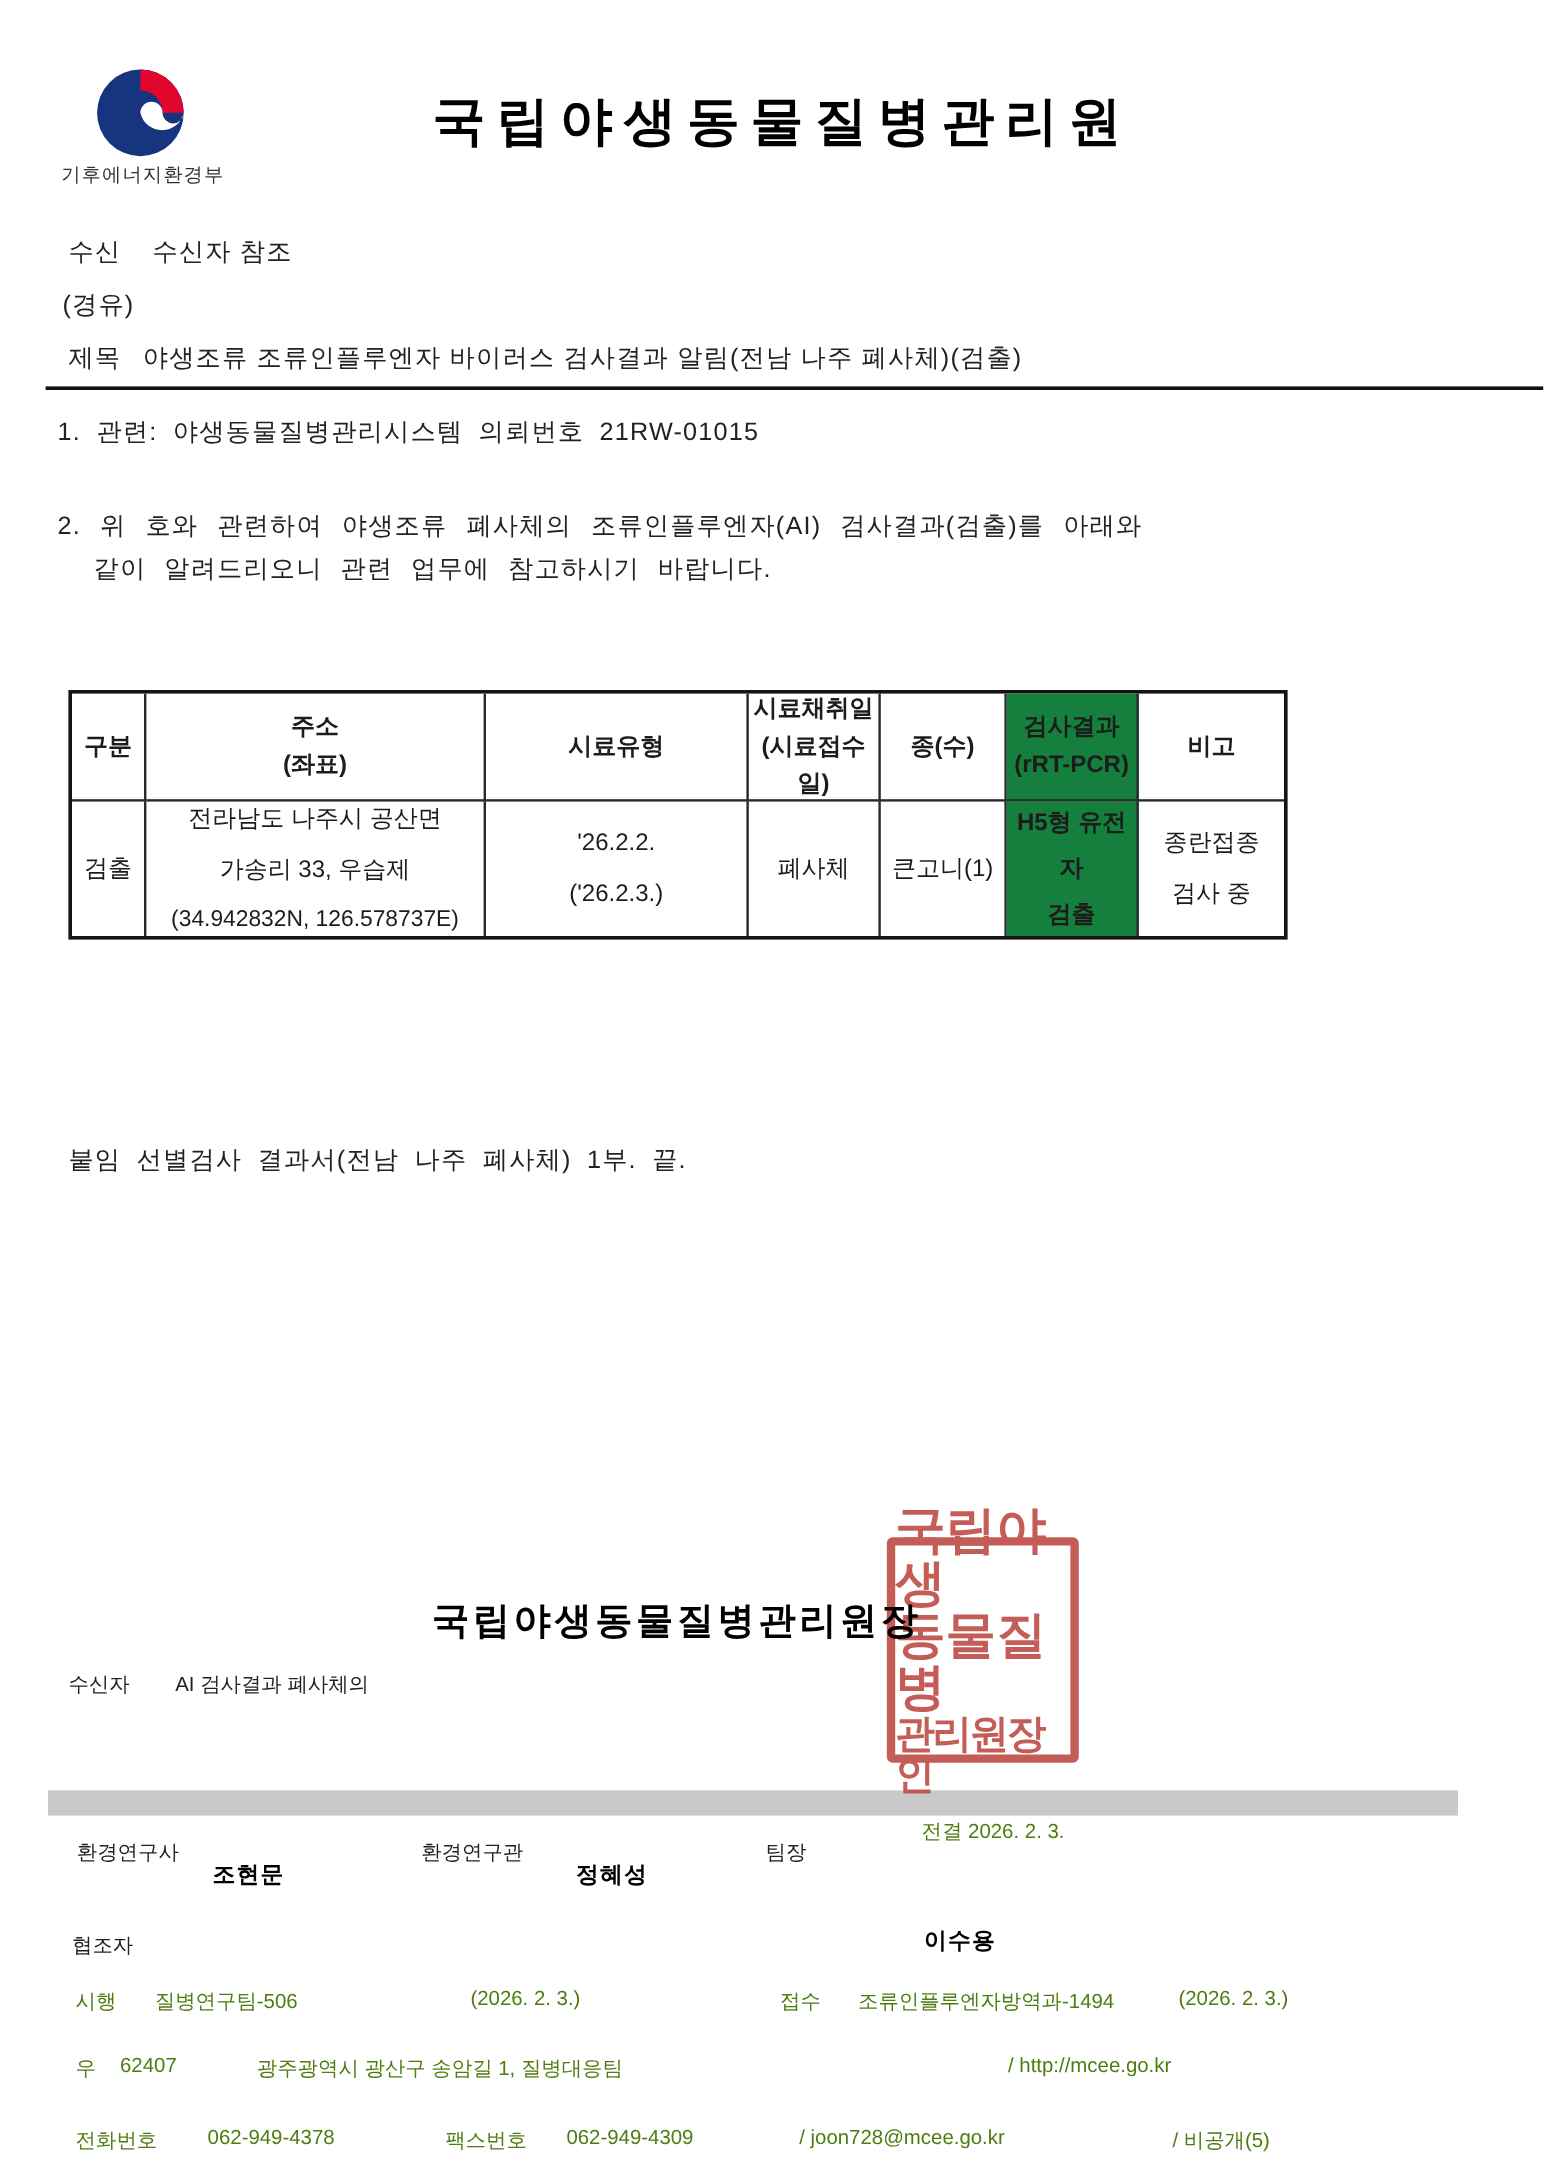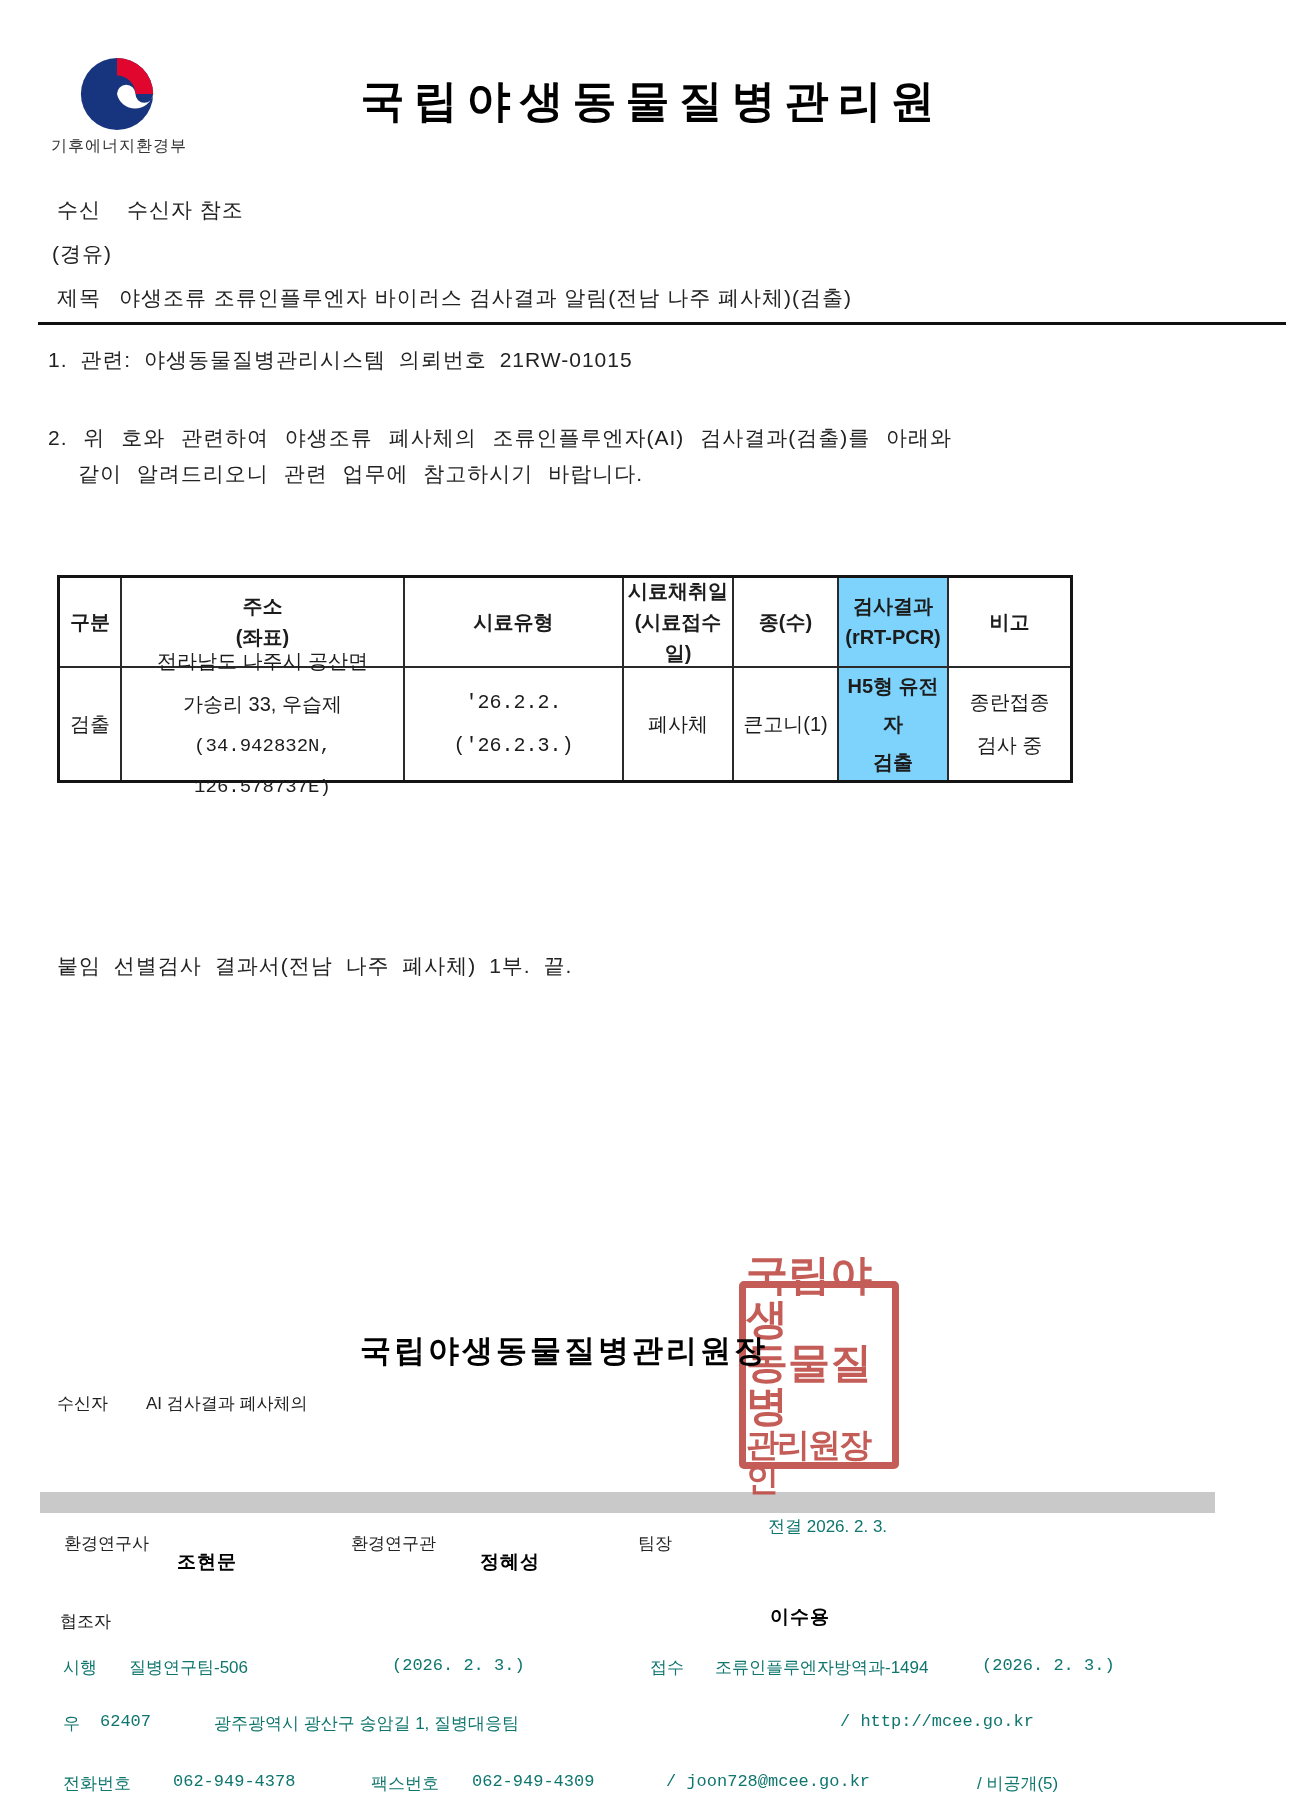--- a/index.html
+++ b/index.html
@@ -42,7 +42,7 @@
   .cell.last{border-right:none;}
   .cell.hdr{height:90px;font-weight:bold;border-bottom:2px solid #2a2a2a;}
   .cell.dat{height:112px;}
-  .cell.green{background:#7dd3fc;}
+  .cell.green{background:#15803d;}
   .cell .wide{line-height:2.15;}
   .result-text{font-weight:bold;line-height:1.9;}
 

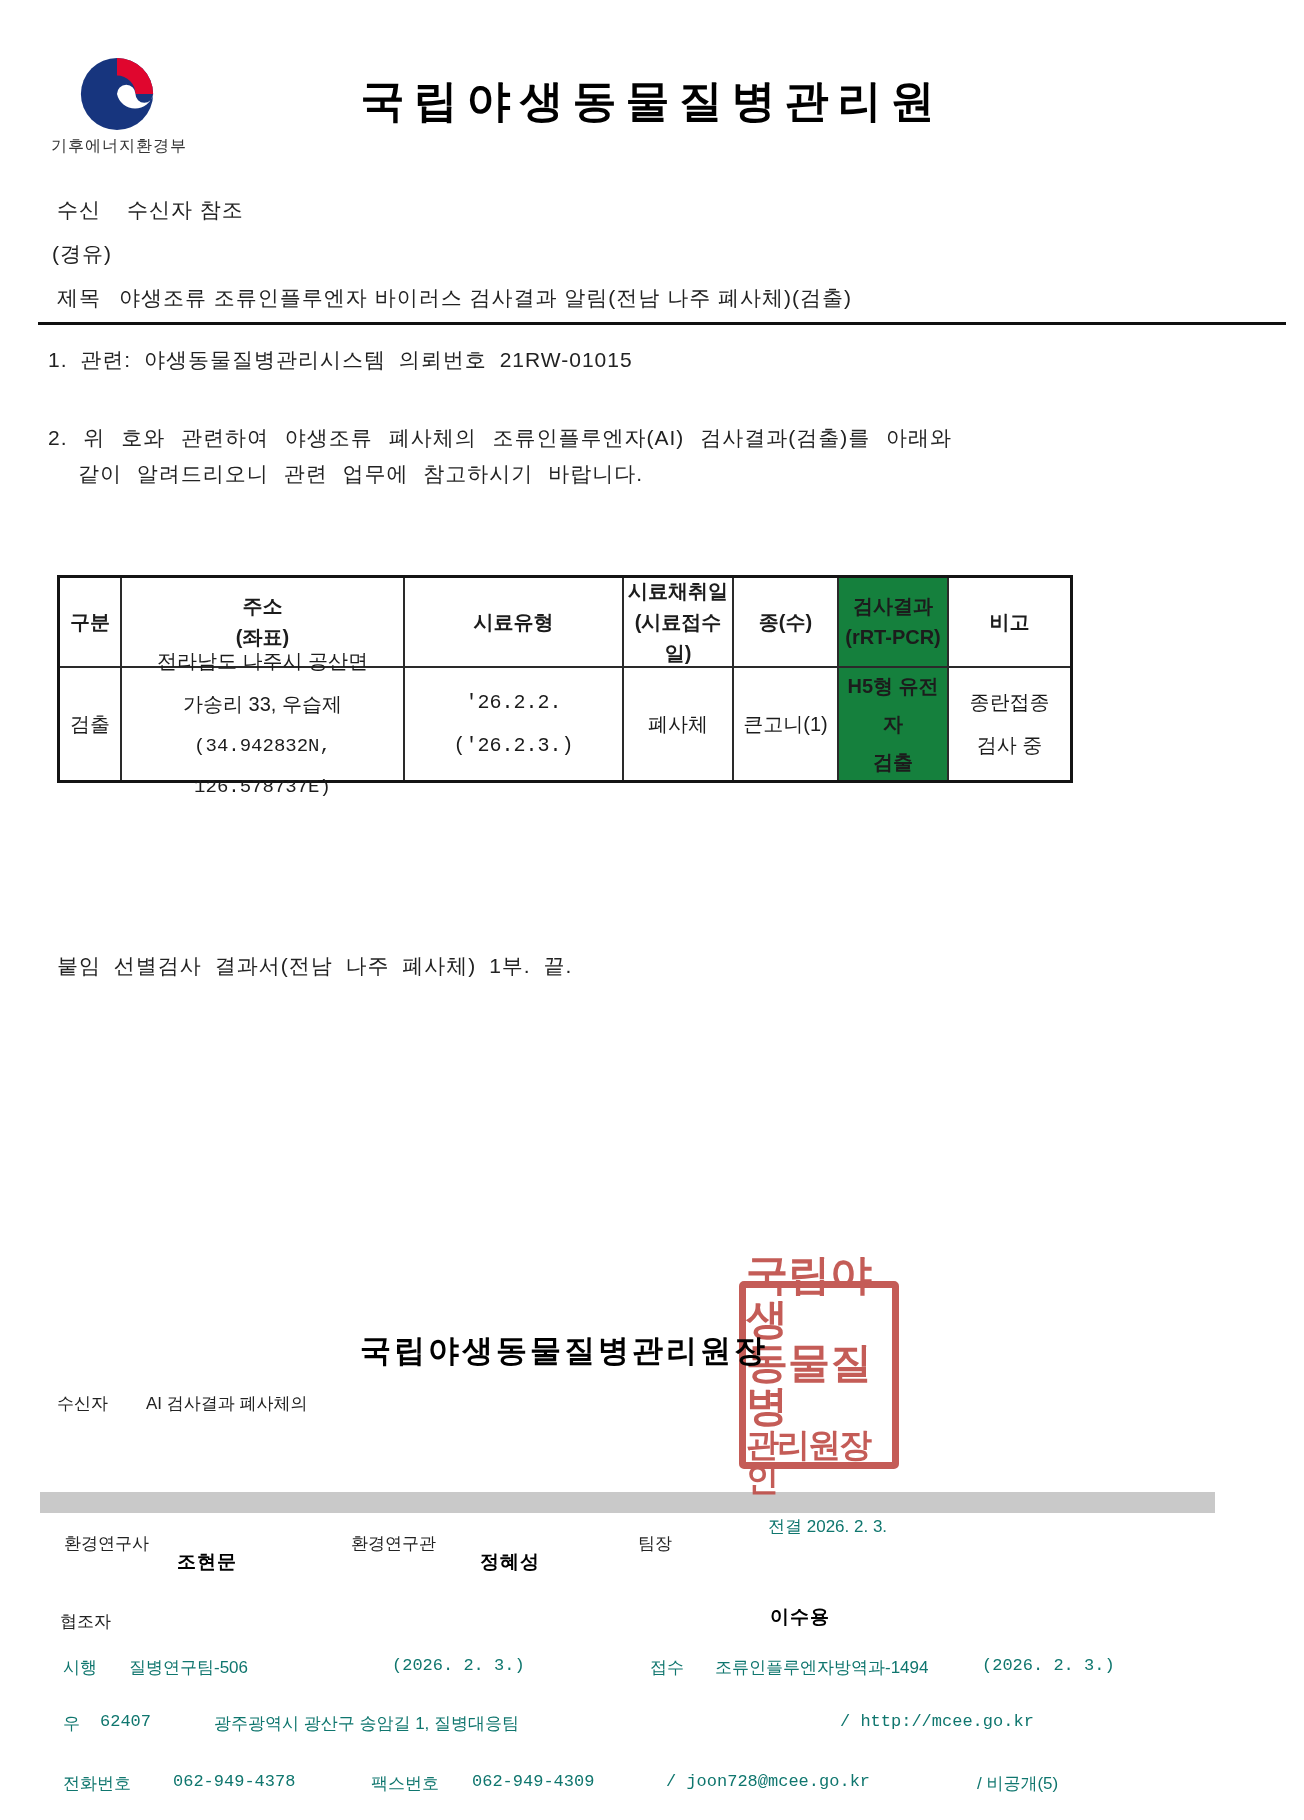--- a/index.html
+++ b/index.html
@@ -8,7 +8,7 @@
     font-family:"Liberation Sans","DejaVu Sans",sans-serif;color:#1c1c1c;overflow:hidden;
   }
   .abs{position:absolute;}
-  .mono{font-family:Liberation Mono, monospace;}
+  .mono{font-family:Liberation Sans, sans-serif;}
 
   
   .emblem{left:74px;top:52px;width:86px;height:84px;}

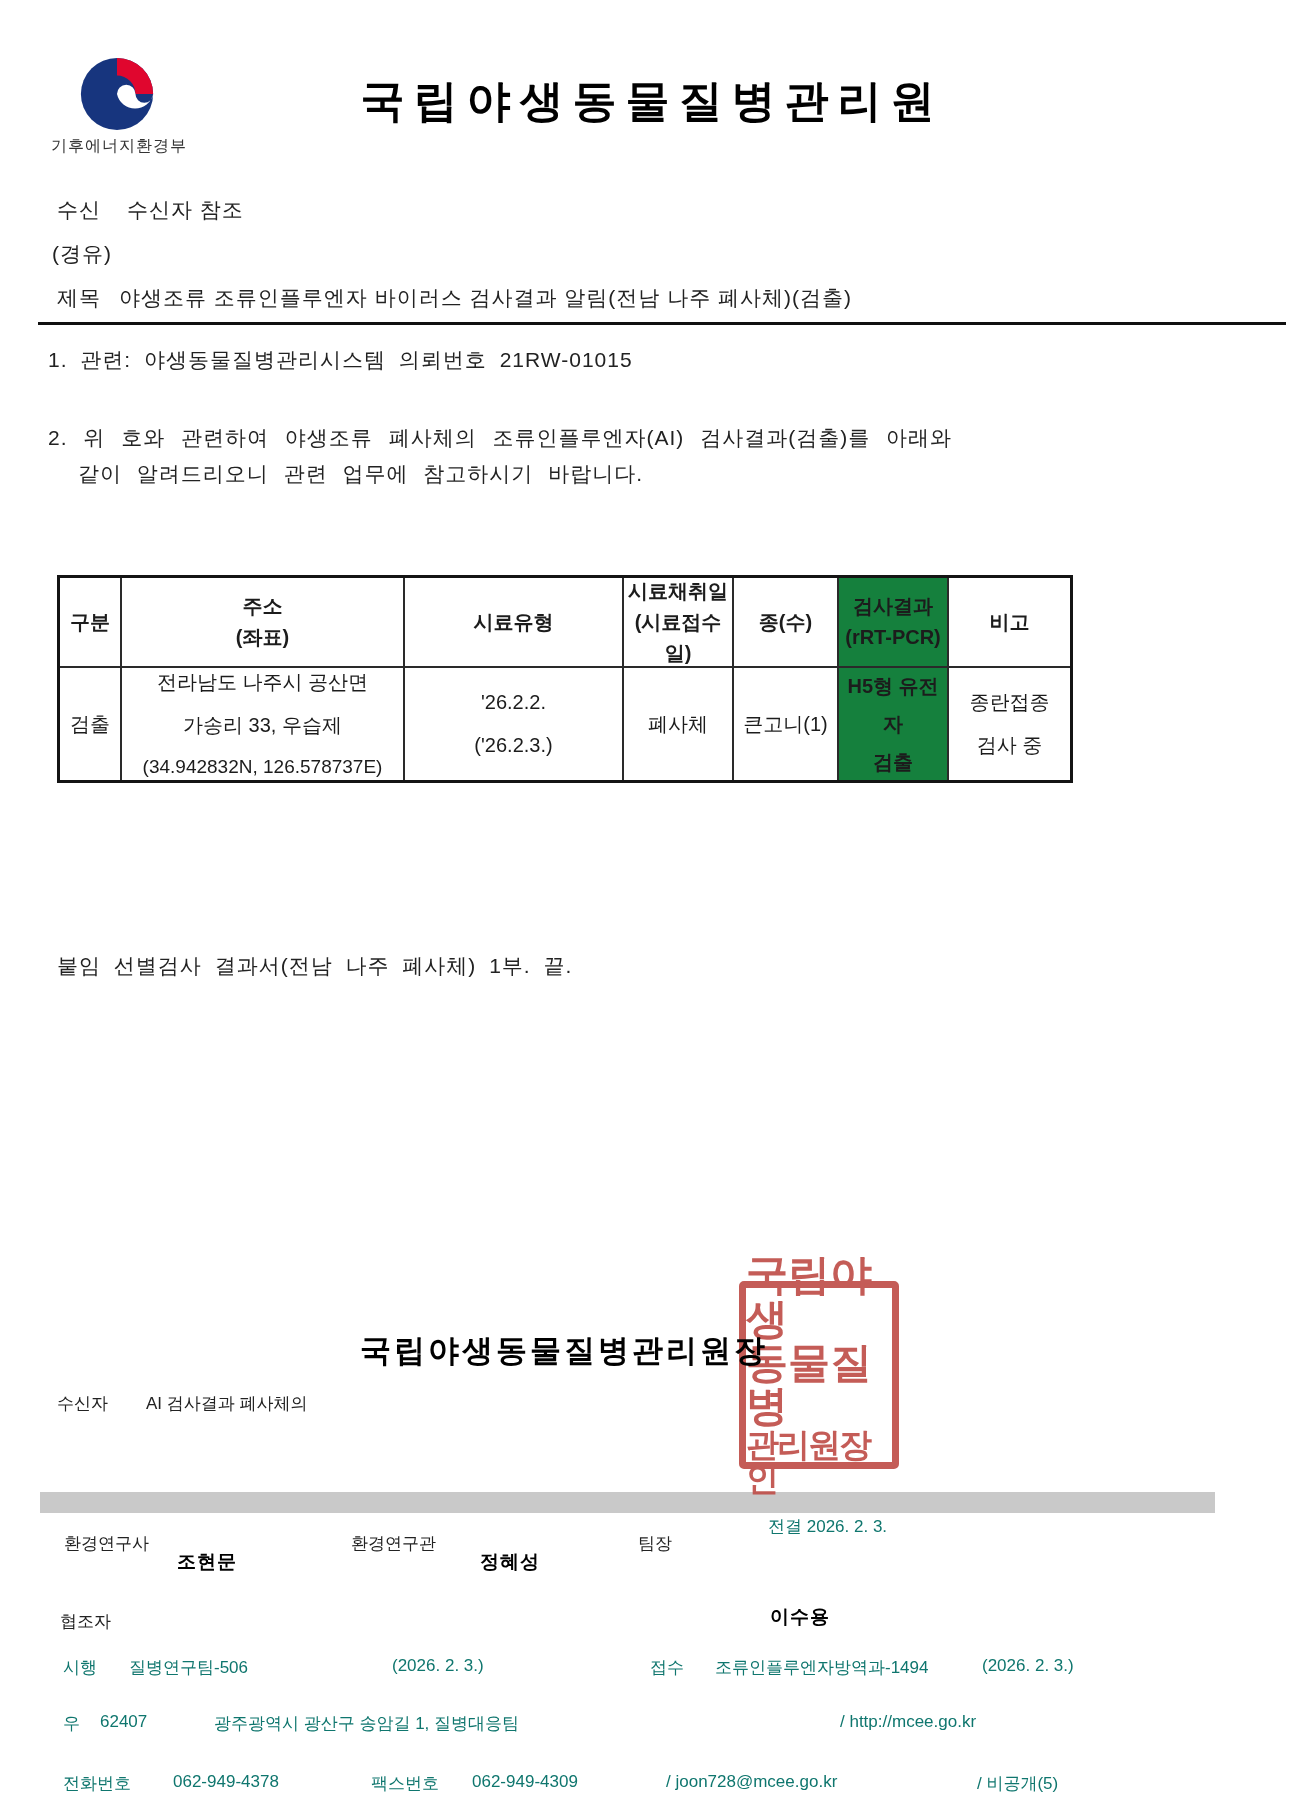--- a/index.html
+++ b/index.html
@@ -67,7 +67,7 @@
   
   .f-label{font-size:17px;color:#222;}
   .f-name{font-size:19px;font-weight:bold;color:#000;letter-spacing:1px;}
-  .f-small{font-size:17px;color:#0f766e;}
+  .f-small{font-size:17px;color:#4d7c0f;}
 </style>
 </head>
 <body>

